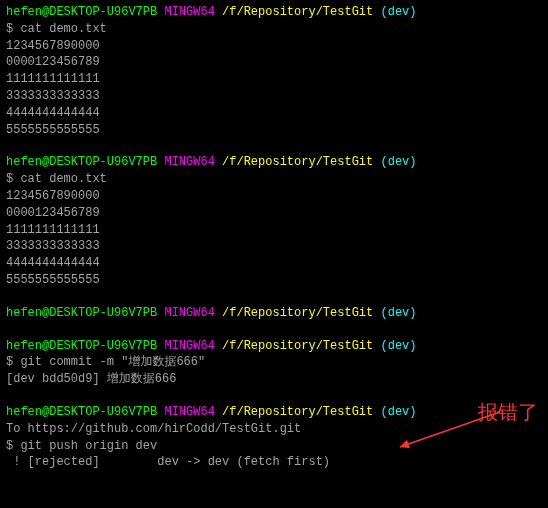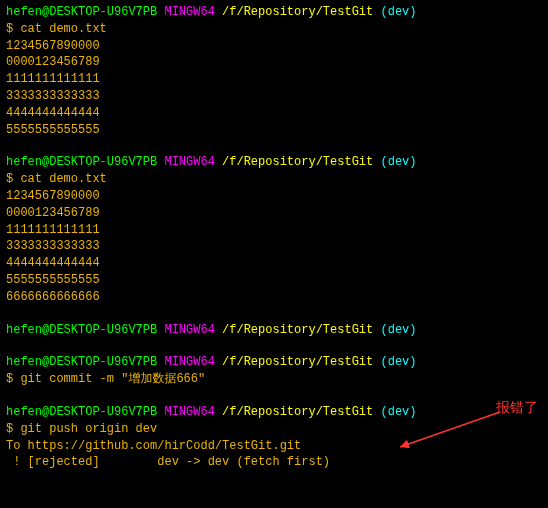--- a/index.html
+++ b/index.html
@@ -20,7 +20,7 @@
     .magenta { color: #ff00ff; }
     .yellow { color: #ffff00; }
     .cyan { color: #00ffff; }
-    .white { color: #eab308; }
+    .white { color: #a3a3a3; }
     .blank { height: 16px; }
     .annotation {
       position: absolute;

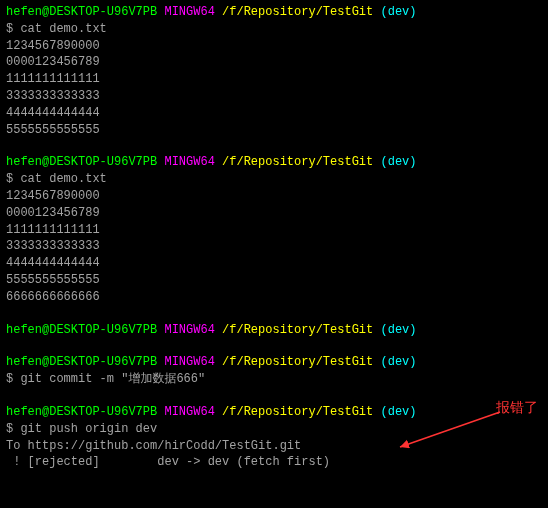--- a/index.html
+++ b/index.html
@@ -56,7 +56,6 @@
     <div class="line white">3333333333333</div>
     <div class="line white">4444444444444</div>
     <div class="line white">5555555555555</div>
-    <div class="line white">6666666666666</div>
     <div class="blank"></div>
     <div class="line"><span class="green">hefen@DESKTOP-U96V7PB </span><span class="magenta">MINGW64 </span><span class="yellow">/f/Repository/TestGit </span><span class="cyan">(dev)</span></div>
     <div class="blank"></div>

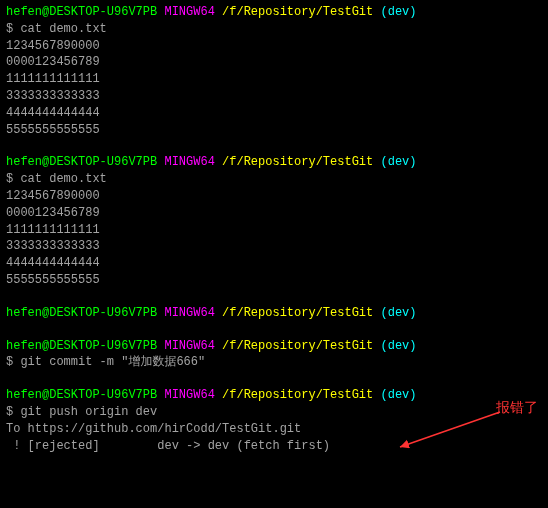--- a/index.html
+++ b/index.html
@@ -61,6 +61,7 @@
     <div class="blank"></div>
     <div class="line"><span class="green">hefen@DESKTOP-U96V7PB </span><span class="magenta">MINGW64 </span><span class="yellow">/f/Repository/TestGit </span><span class="cyan">(dev)</span></div>
     <div class="line white">$ git commit -m "增加数据666"</div>
+    <div class="line white">[dev bdd50d9] 增加数据666</div>
     <div class="blank"></div>
     <div class="line"><span class="green">hefen@DESKTOP-U96V7PB </span><span class="magenta">MINGW64 </span><span class="yellow">/f/Repository/TestGit </span><span class="cyan">(dev)</span></div>
     <div class="line white">$ git push origin dev</div>

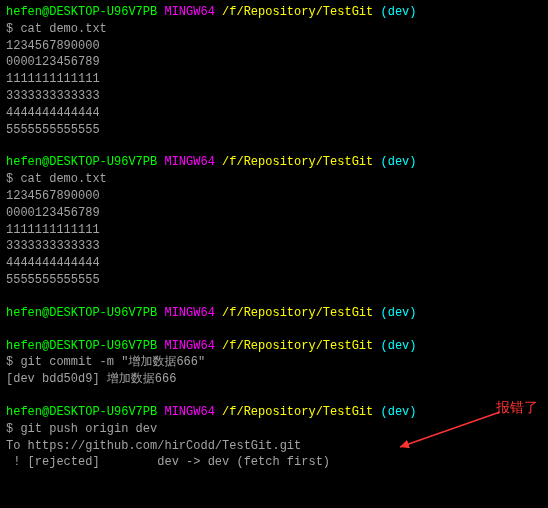--- a/index.html
+++ b/index.html
@@ -25,7 +25,7 @@
     .annotation {
       position: absolute;
       color: #ff3333;
-      font-size: 14px;
+      font-size: 20px;
       right: 10px;
       top: 398px;
       font-family: "Microsoft YaHei", sans-serif;

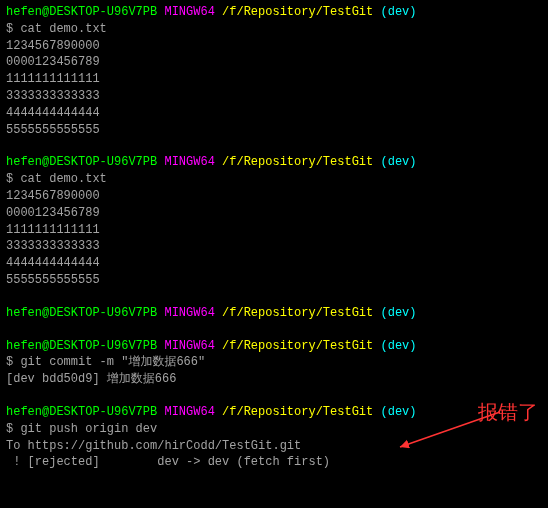--- a/index.html
+++ b/index.html
@@ -64,8 +64,8 @@
     <div class="line white">[dev bdd50d9] 增加数据666</div>
     <div class="blank"></div>
     <div class="line"><span class="green">hefen@DESKTOP-U96V7PB </span><span class="magenta">MINGW64 </span><span class="yellow">/f/Repository/TestGit </span><span class="cyan">(dev)</span></div>
+    <div class="line white">To https://github.com/hirCodd/TestGit.git</div>
     <div class="line white">$ git push origin dev</div>
-    <div class="line white">To https://github.com/hirCodd/TestGit.git</div>
     <div class="line white"> ! [rejected]        dev -&gt; dev (fetch first)</div>
   </div>
 

